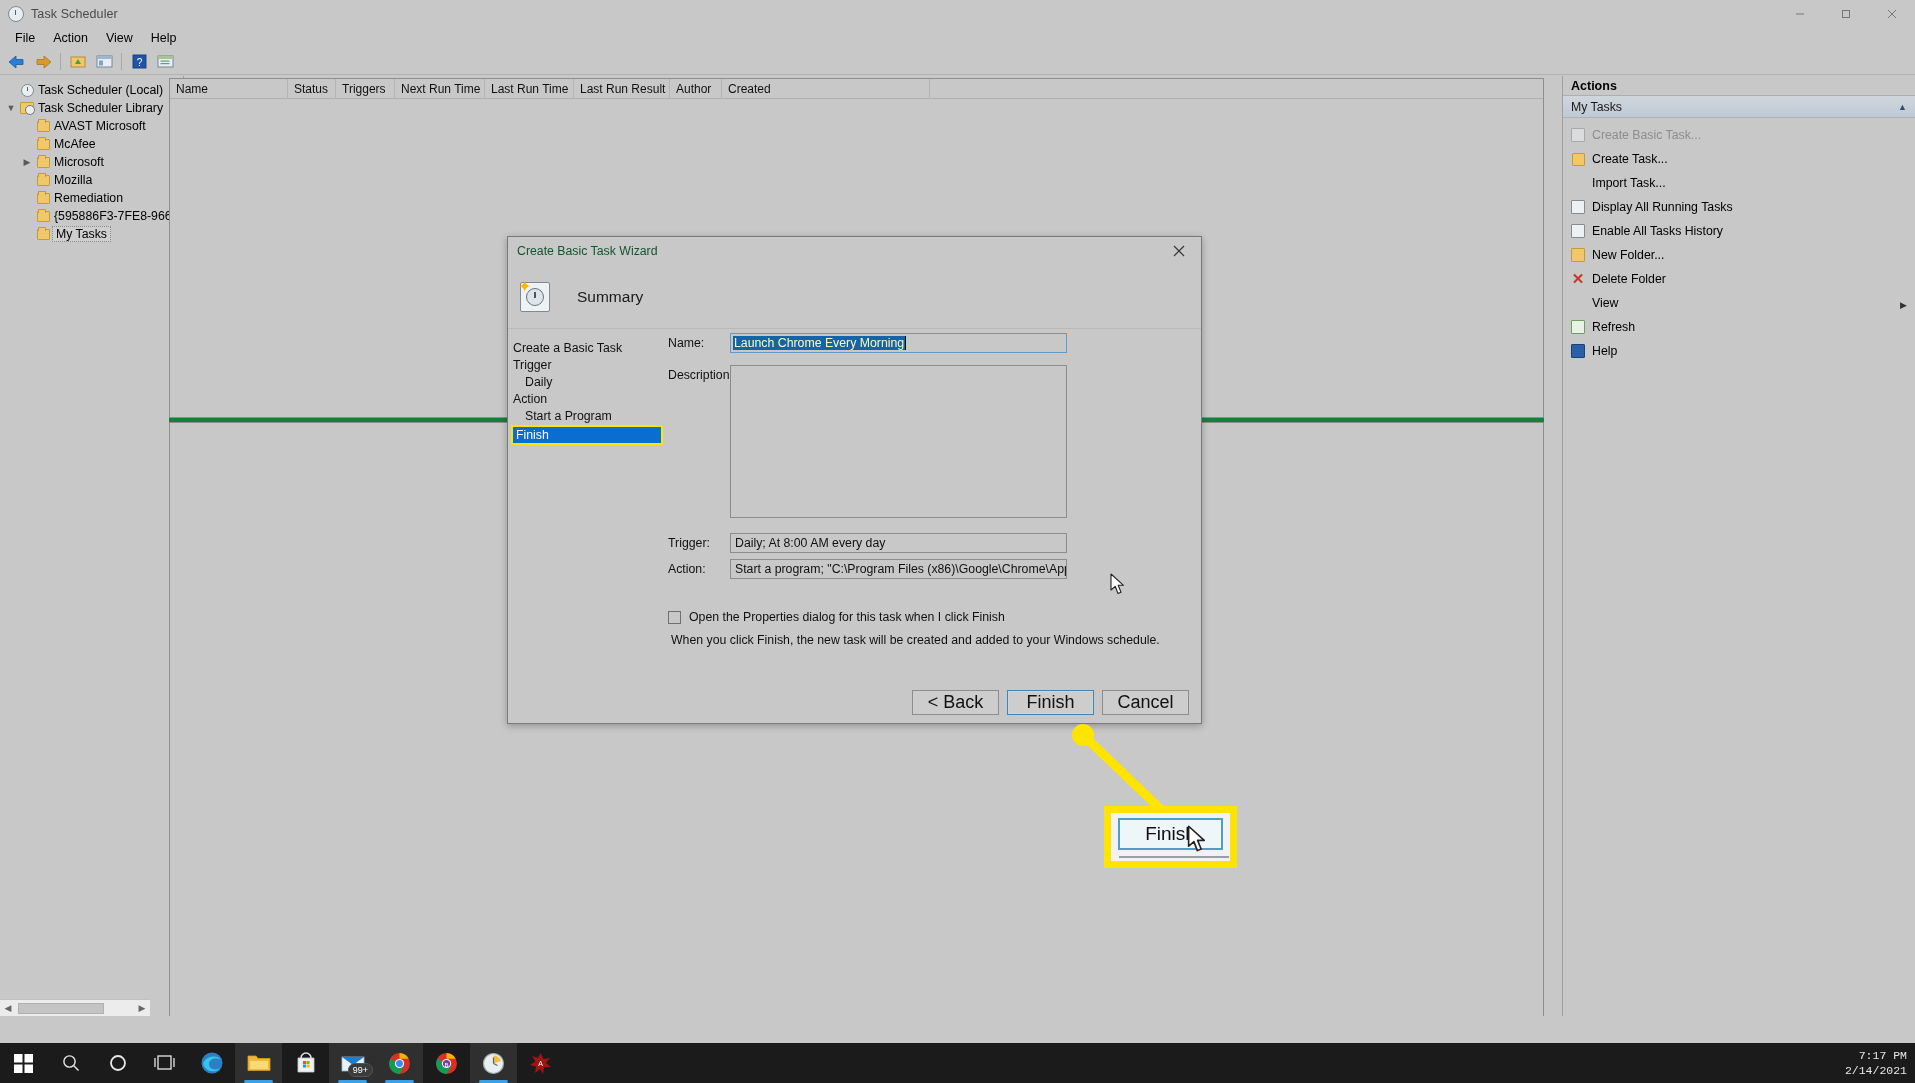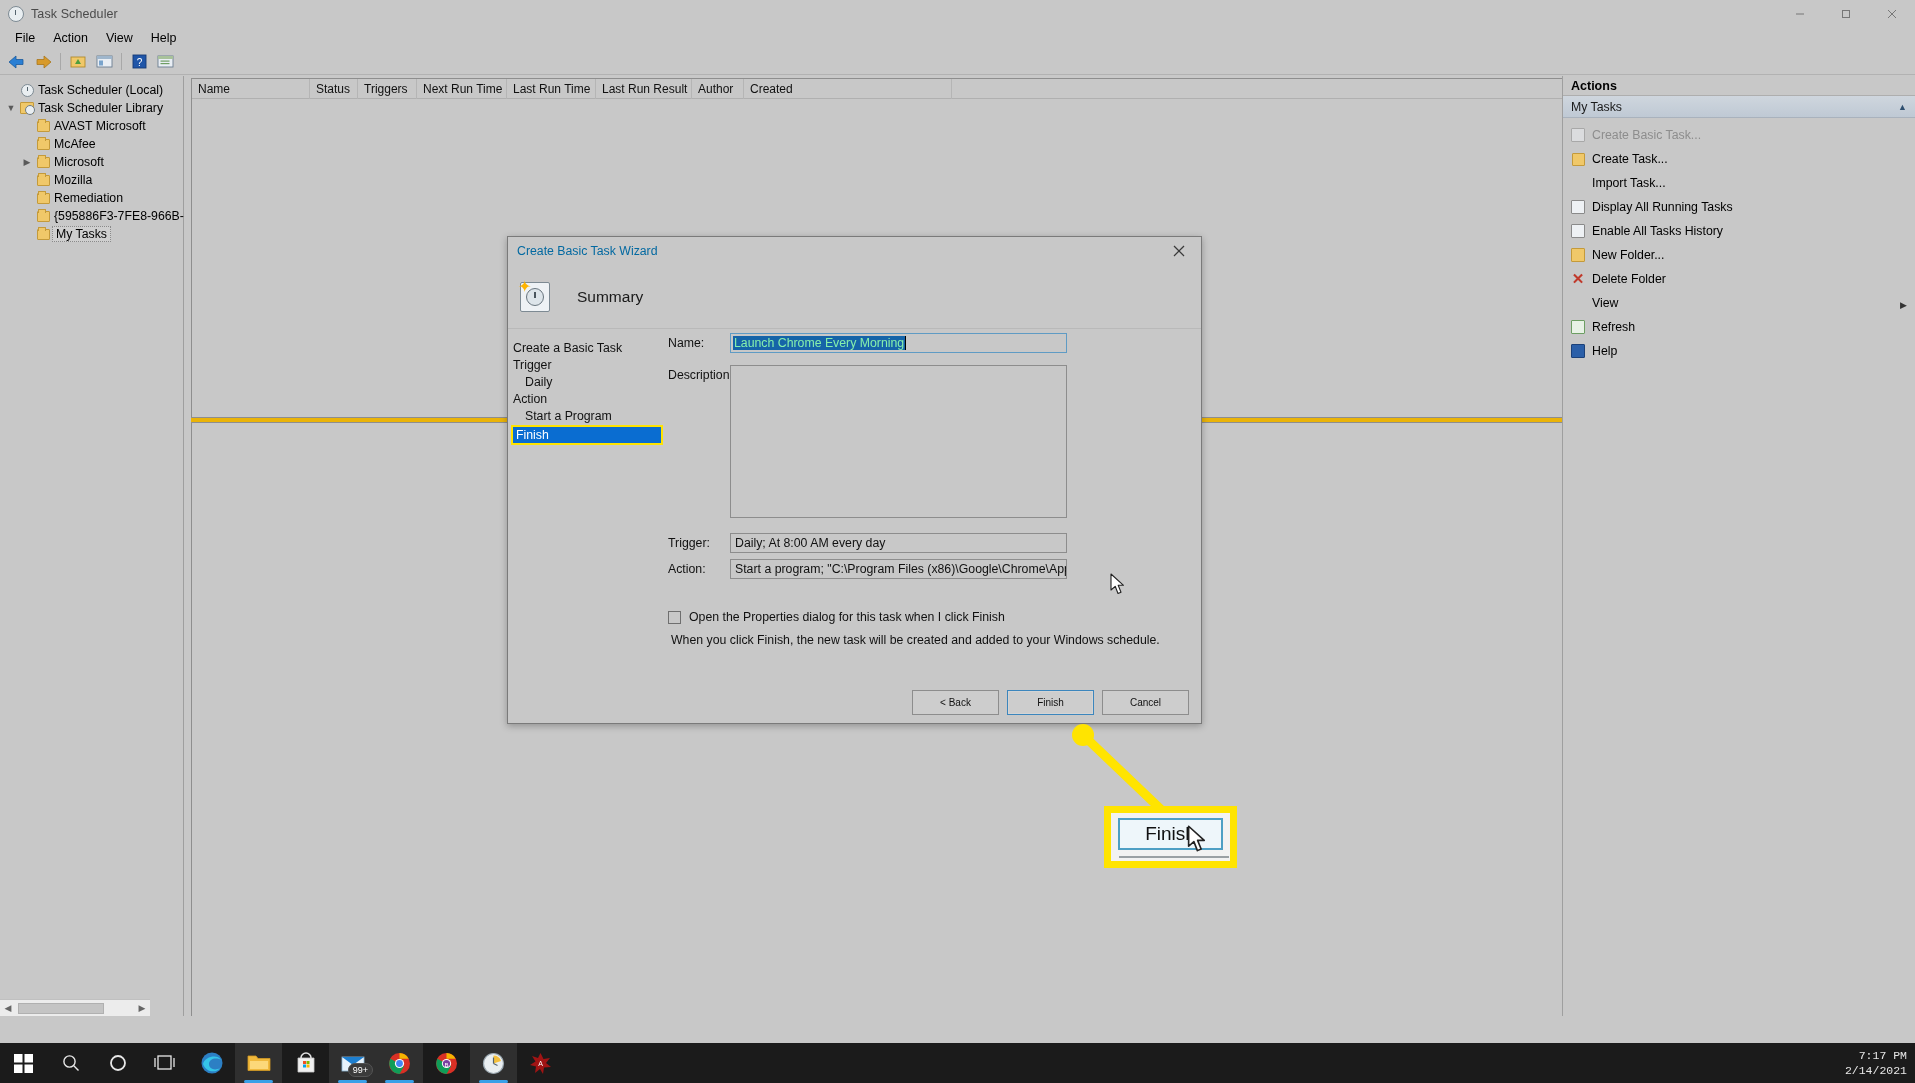--- a/index.html
+++ b/index.html
@@ -150,9 +150,9 @@
 
   
   #list-pane {
-    position: absolute; left: 191px; top: 78px;
+    position: absolute; left: 169px; top: 78px;
     width: 1375px; height: 938px;
-    background: #eab308;
+    background: #15803d;
   }
   #list-upper {
     position: absolute; left: 0; top: 0; width: 1375px; height: 340px;

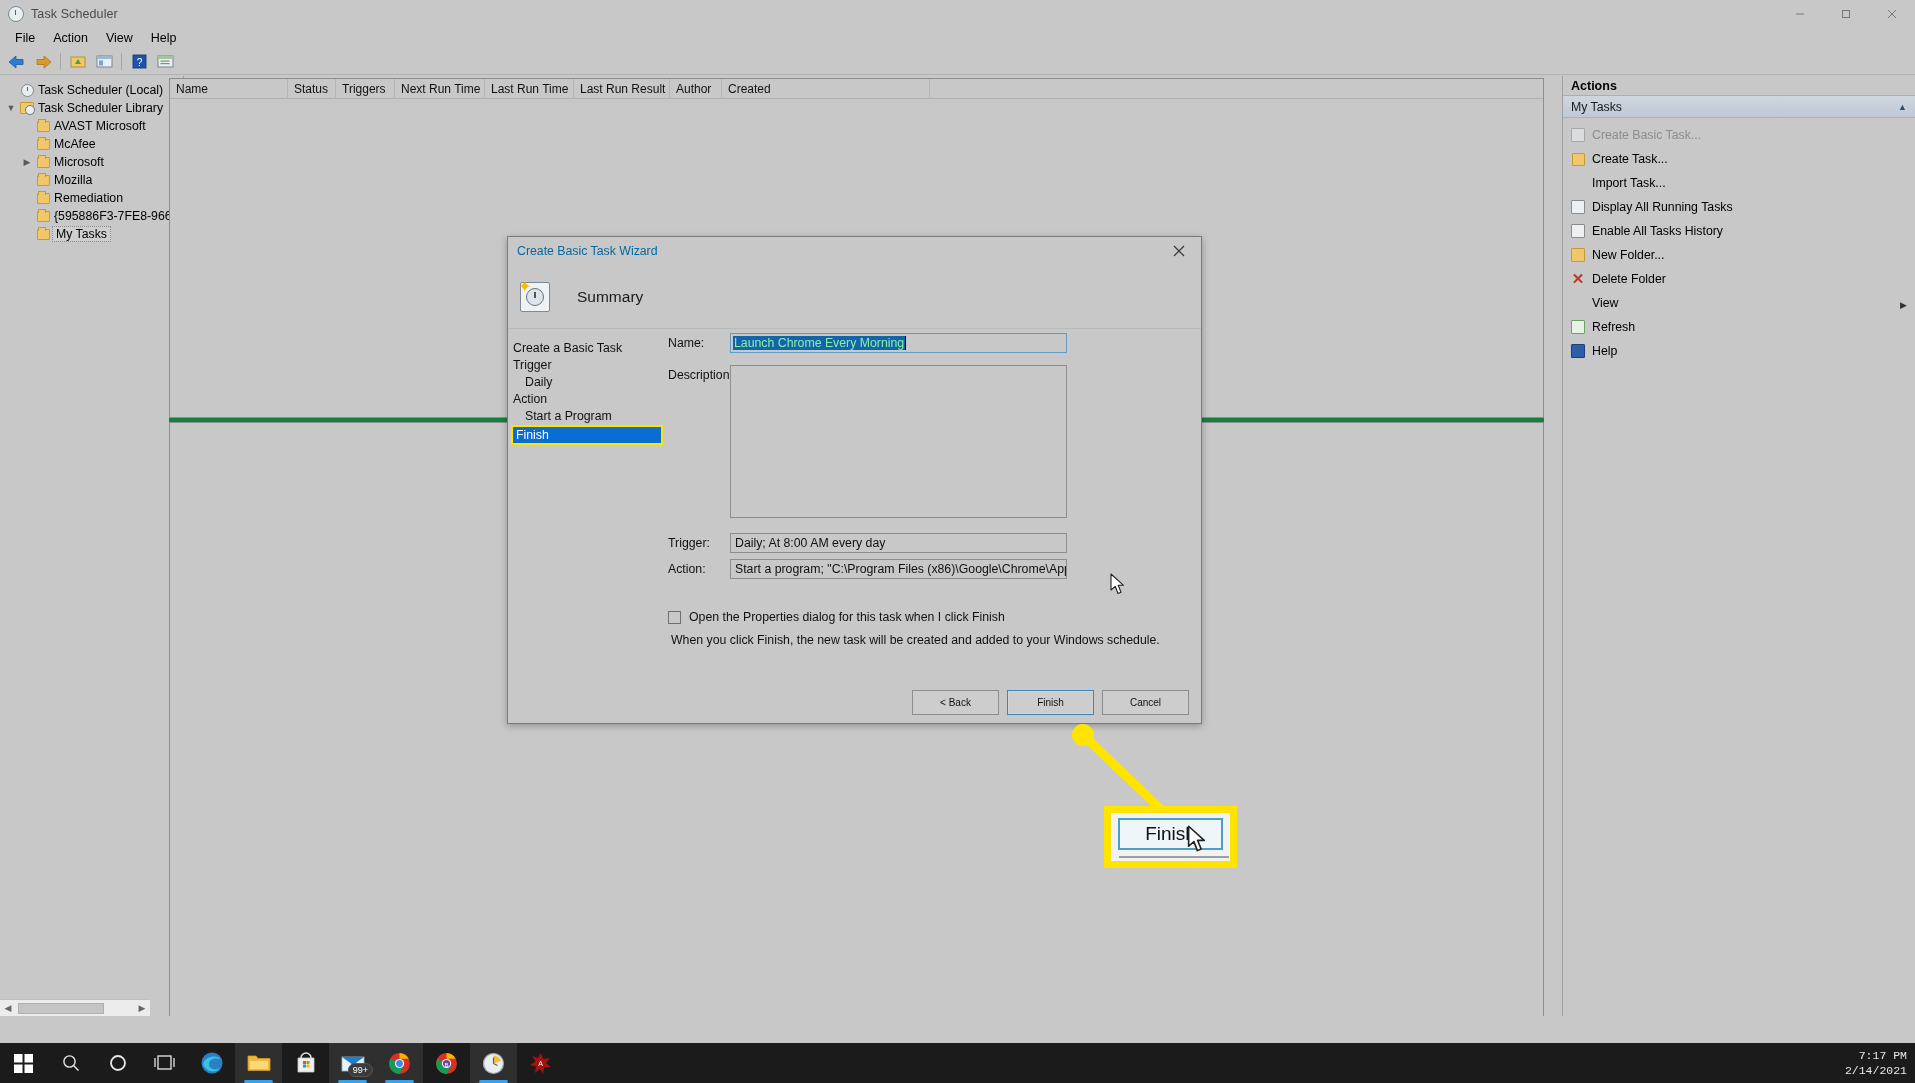--- a/index.html
+++ b/index.html
@@ -234,7 +234,7 @@
   #dlg-title {
     height: 28px; display: flex; align-items: center;
     padding-left: 9px;
-    font-size: 12.3px; color: #0369a1;
+    font-size: 12.3px; color: #14532d;
   }
   #dlg-close {
     position: absolute; right: 0; top: 0; width: 44px; height: 28px;

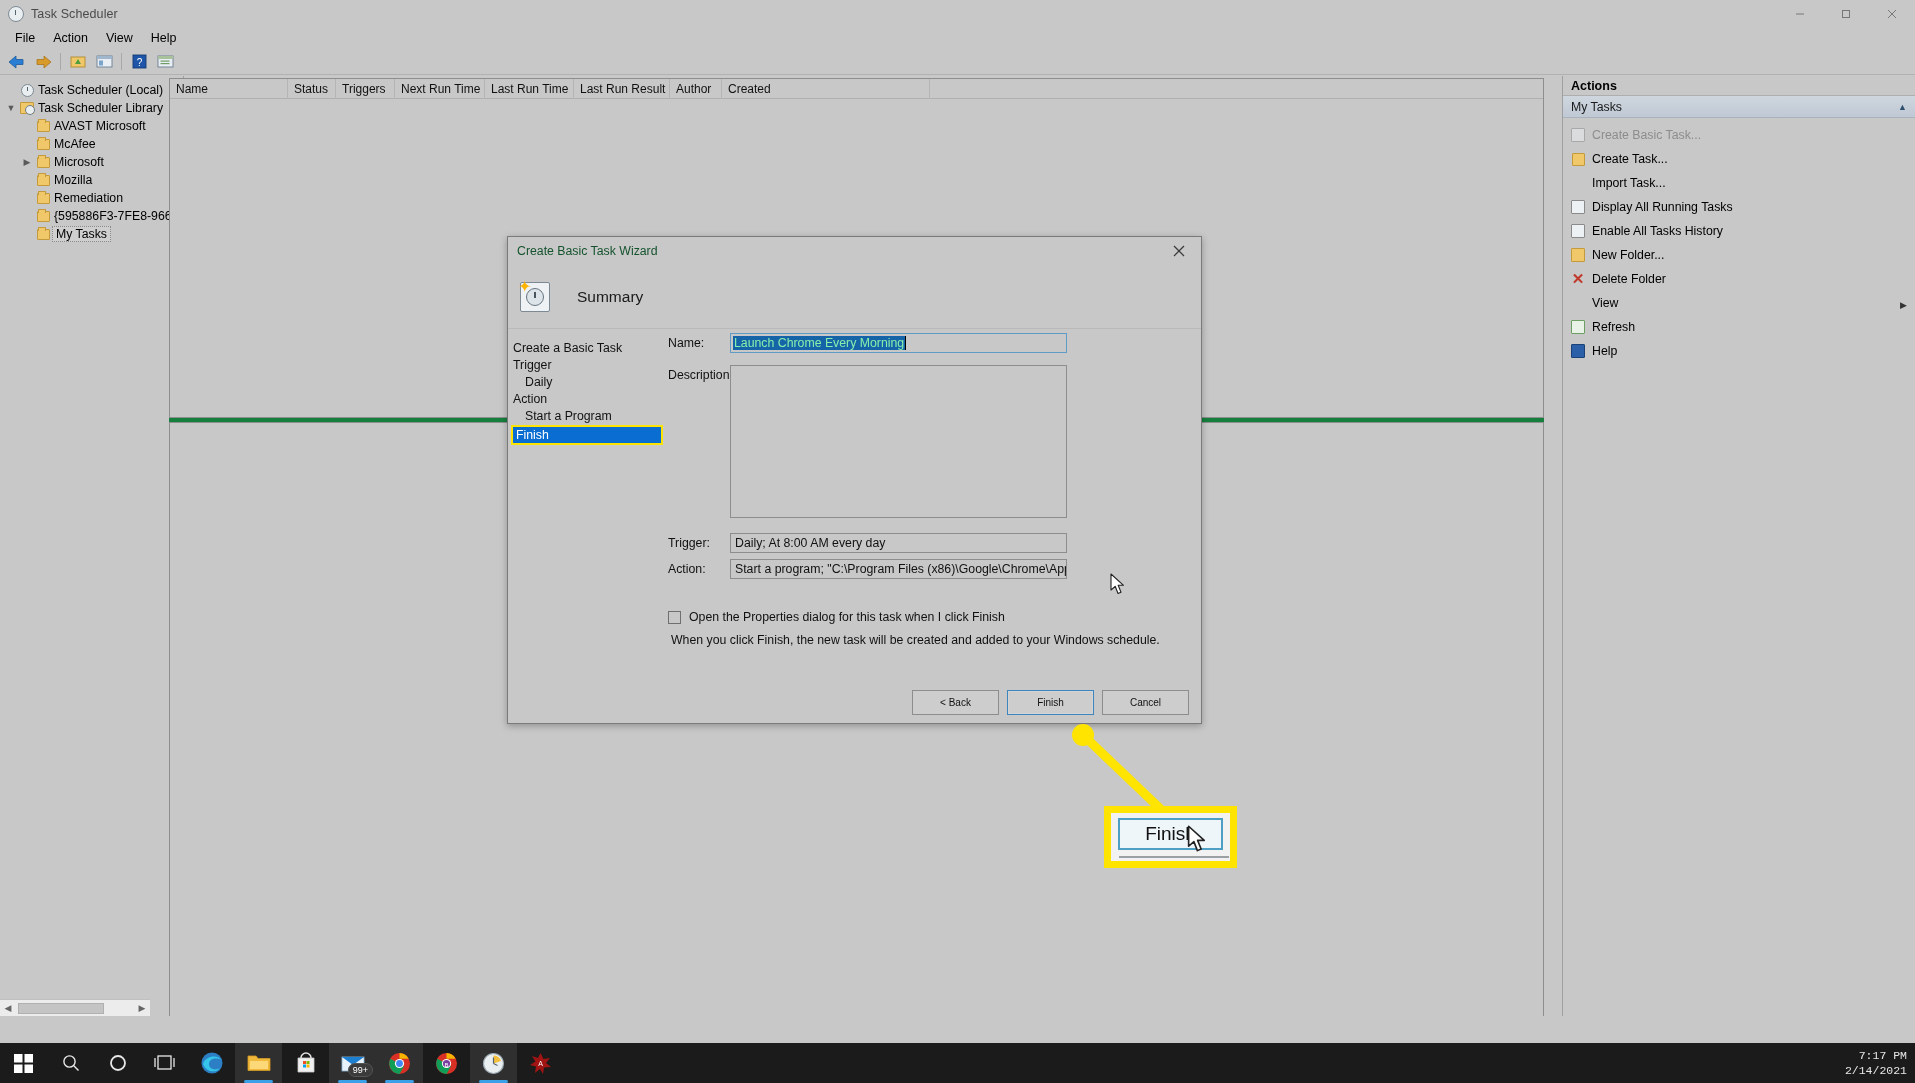--- a/index.html
+++ b/index.html
@@ -318,7 +318,7 @@
     padding: 0 2px;
   }
   #name-input .sel {
-    background: #1564a8; color: #86efac;
+    background: #1564a8; color: #fef9c3;
     font-size: 12.3px;
     padding: 0 1px;
   }

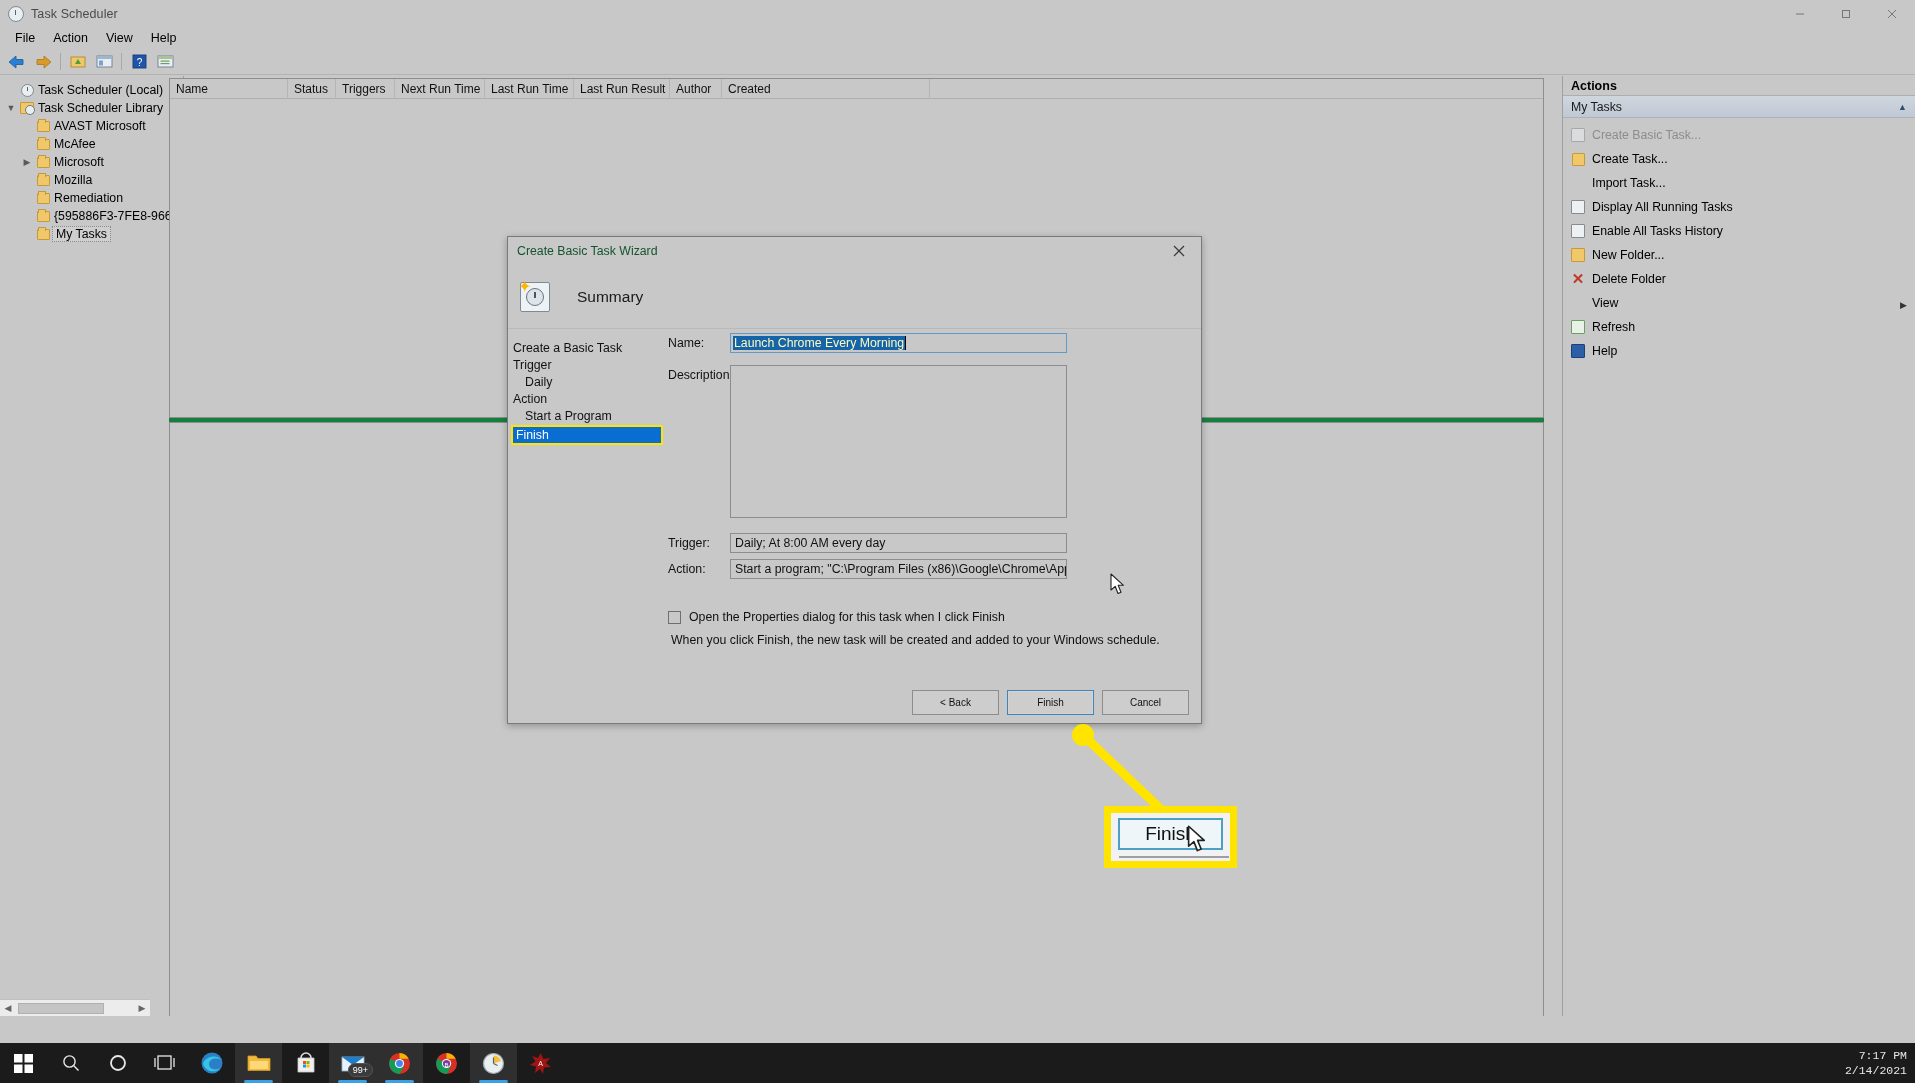--- a/index.html
+++ b/index.html
@@ -358,7 +358,7 @@
     width: 87px; height: 25px;
     background: #cdcdcd;
     border: 1px solid #8d8d8d;
-    font-size: 10px; color: #111;
+    font-size: 18px; color: #111;
     display: flex; align-items: center; justify-content: center;
   }
   .dbtn.default {

